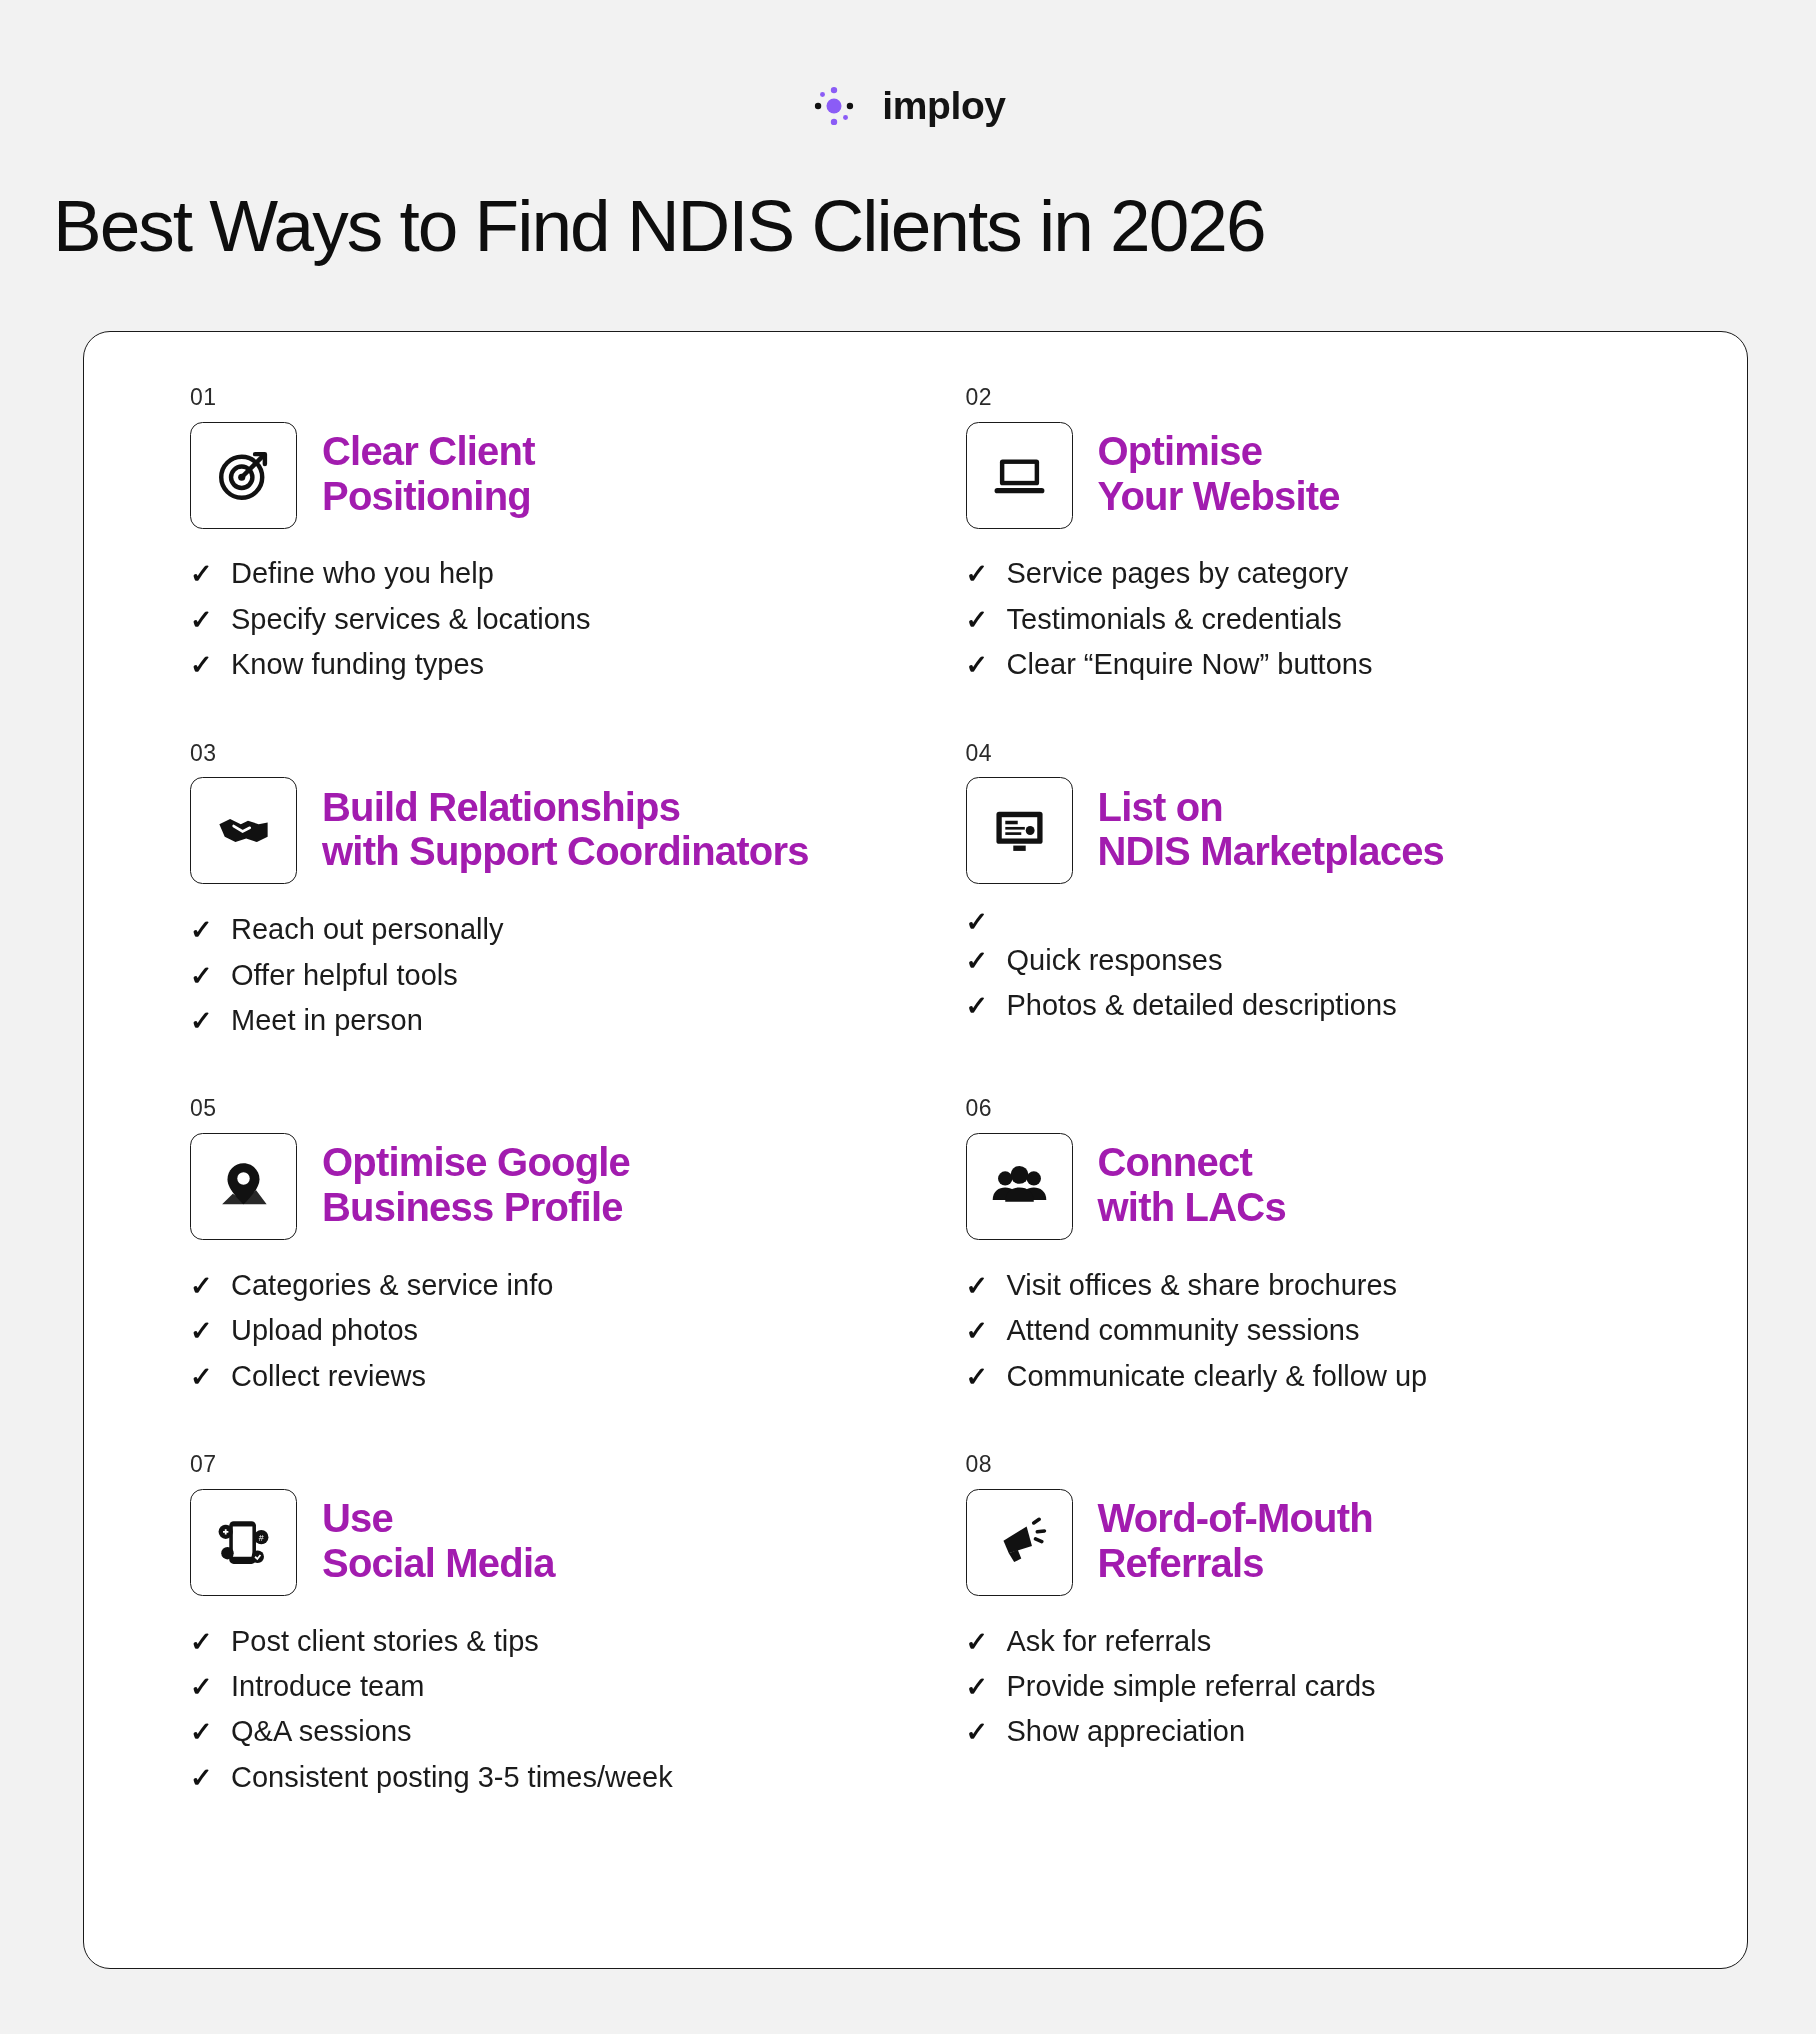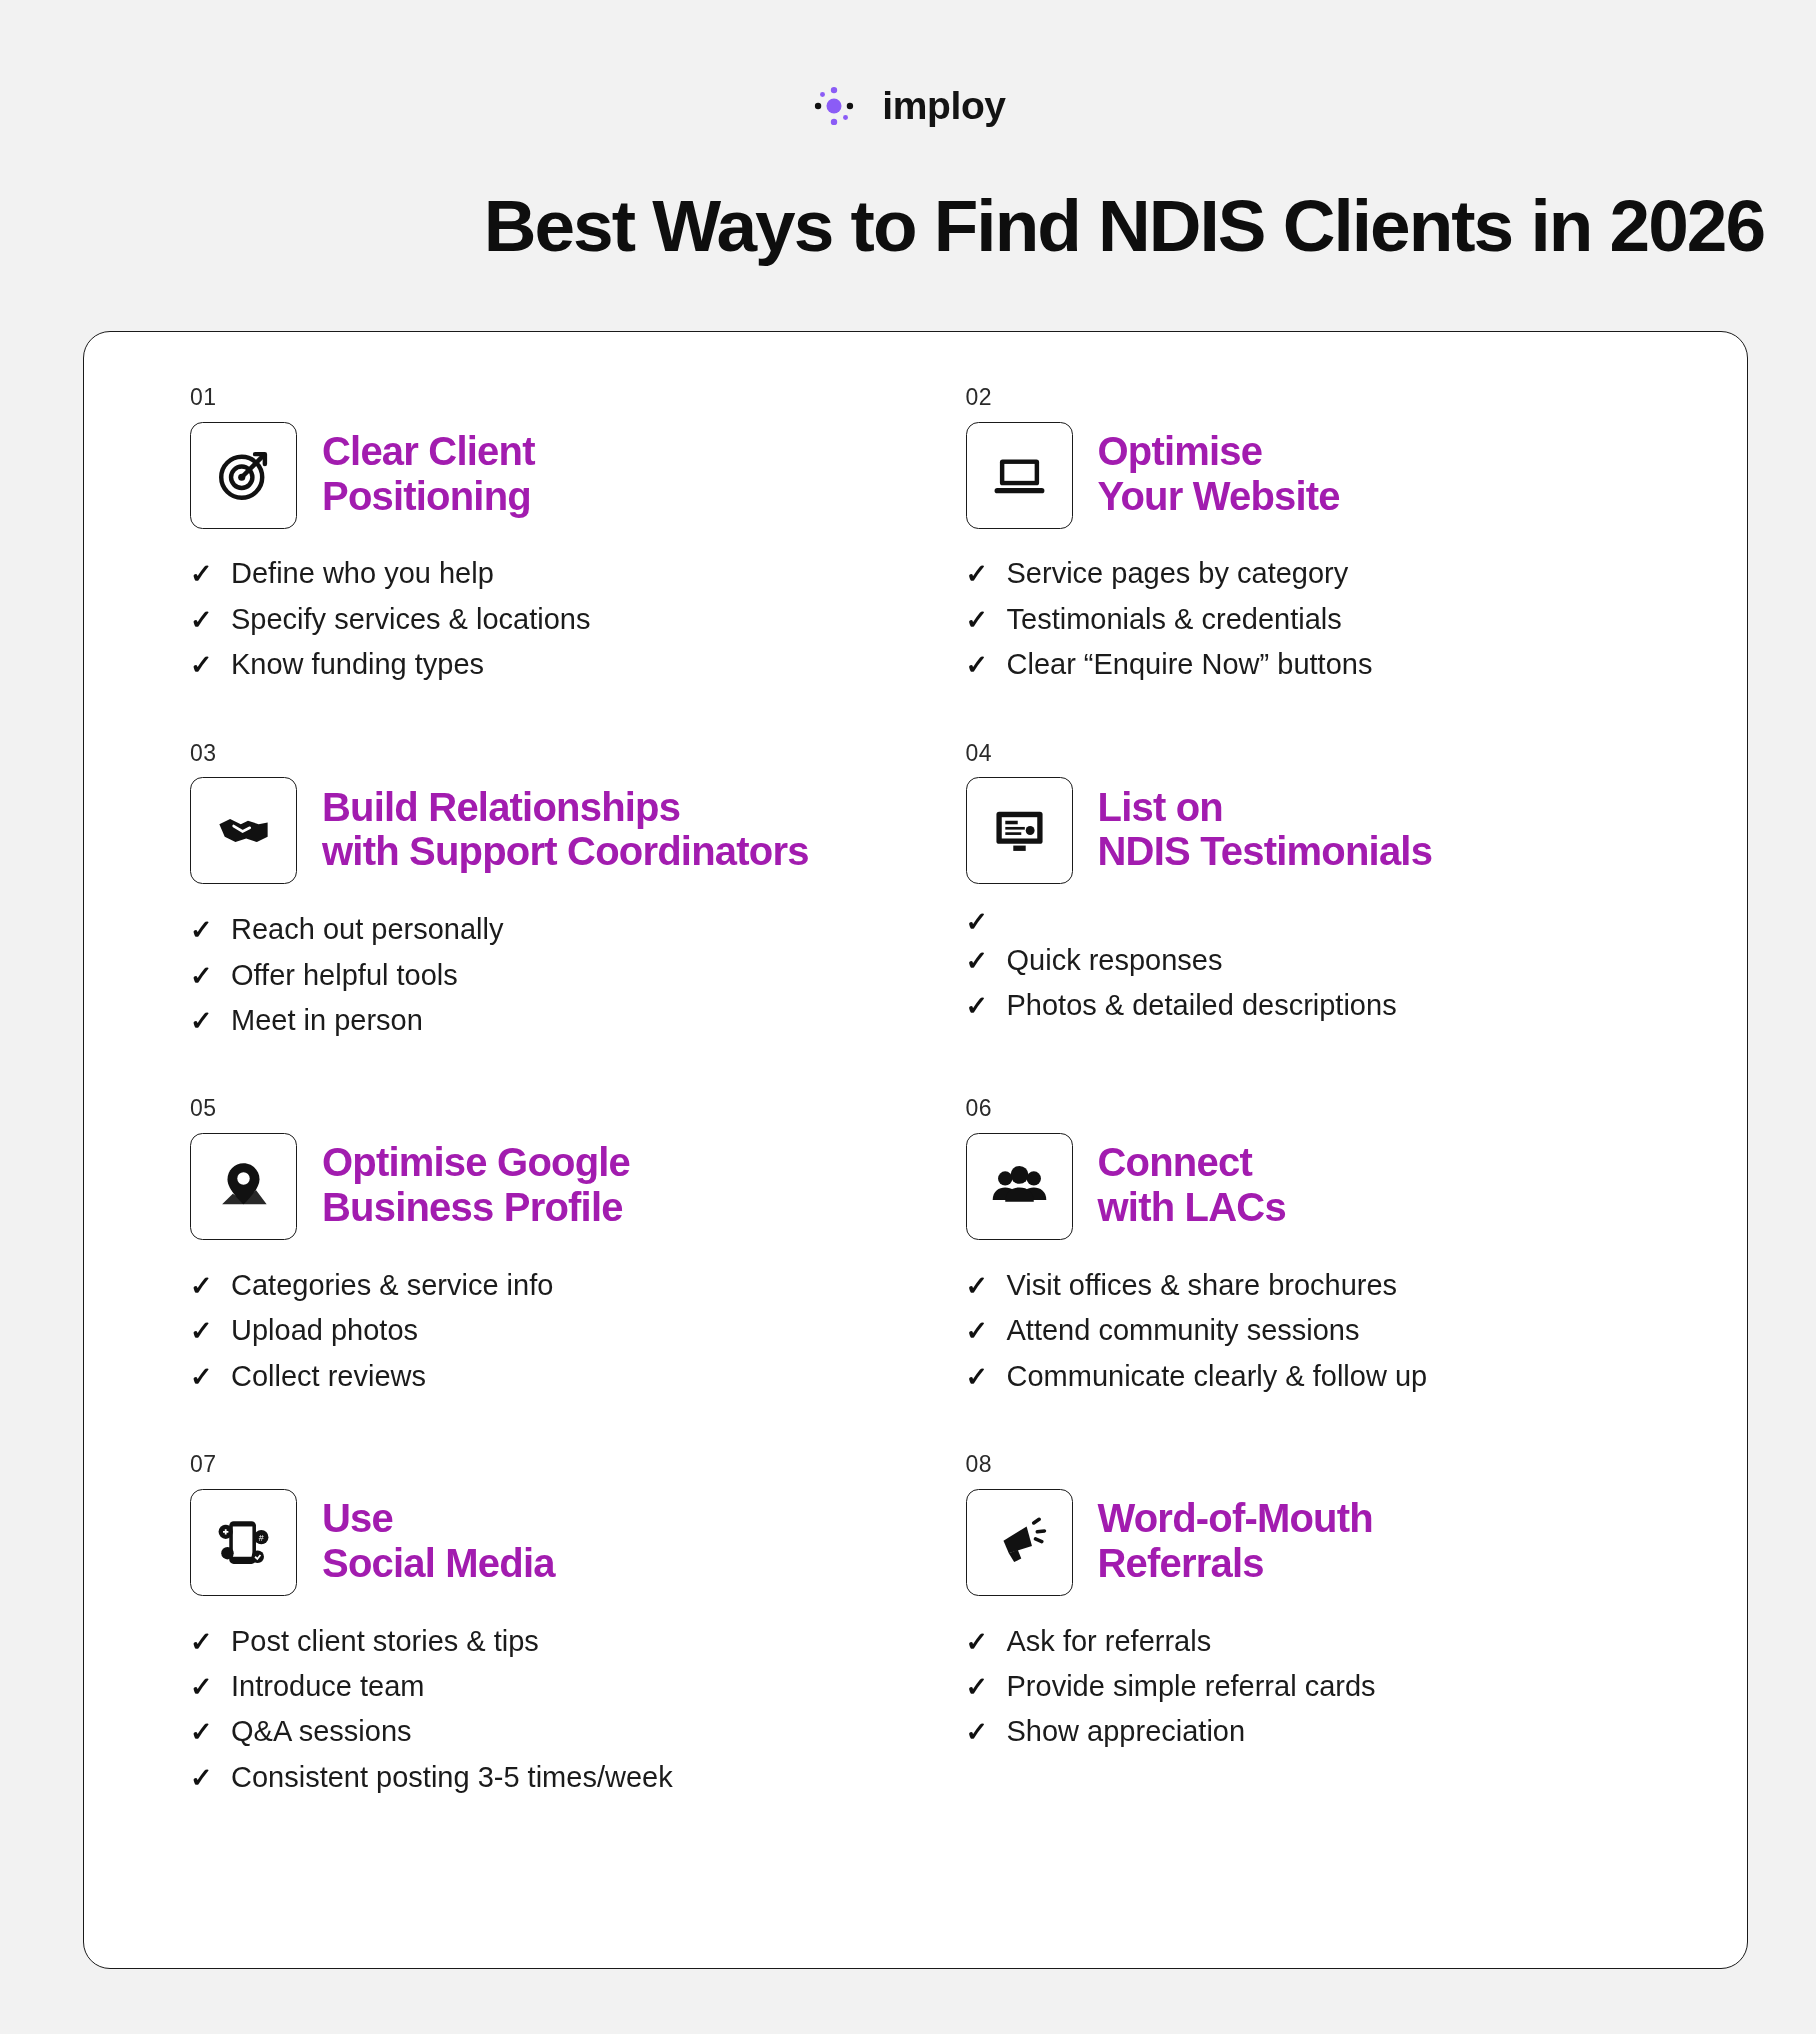--- a/index.html
+++ b/index.html
@@ -46,10 +46,10 @@
   .page-title {
     margin: 0;
     padding: 55px 53px 0 53px;
-    text-align: right;
+    text-align: left;
     font-size: 73px;
     line-height: 1.04;
-    font-weight: 700;
+    font-weight: 400;
     letter-spacing: -2px;
     color: #0e0e0e;
   }

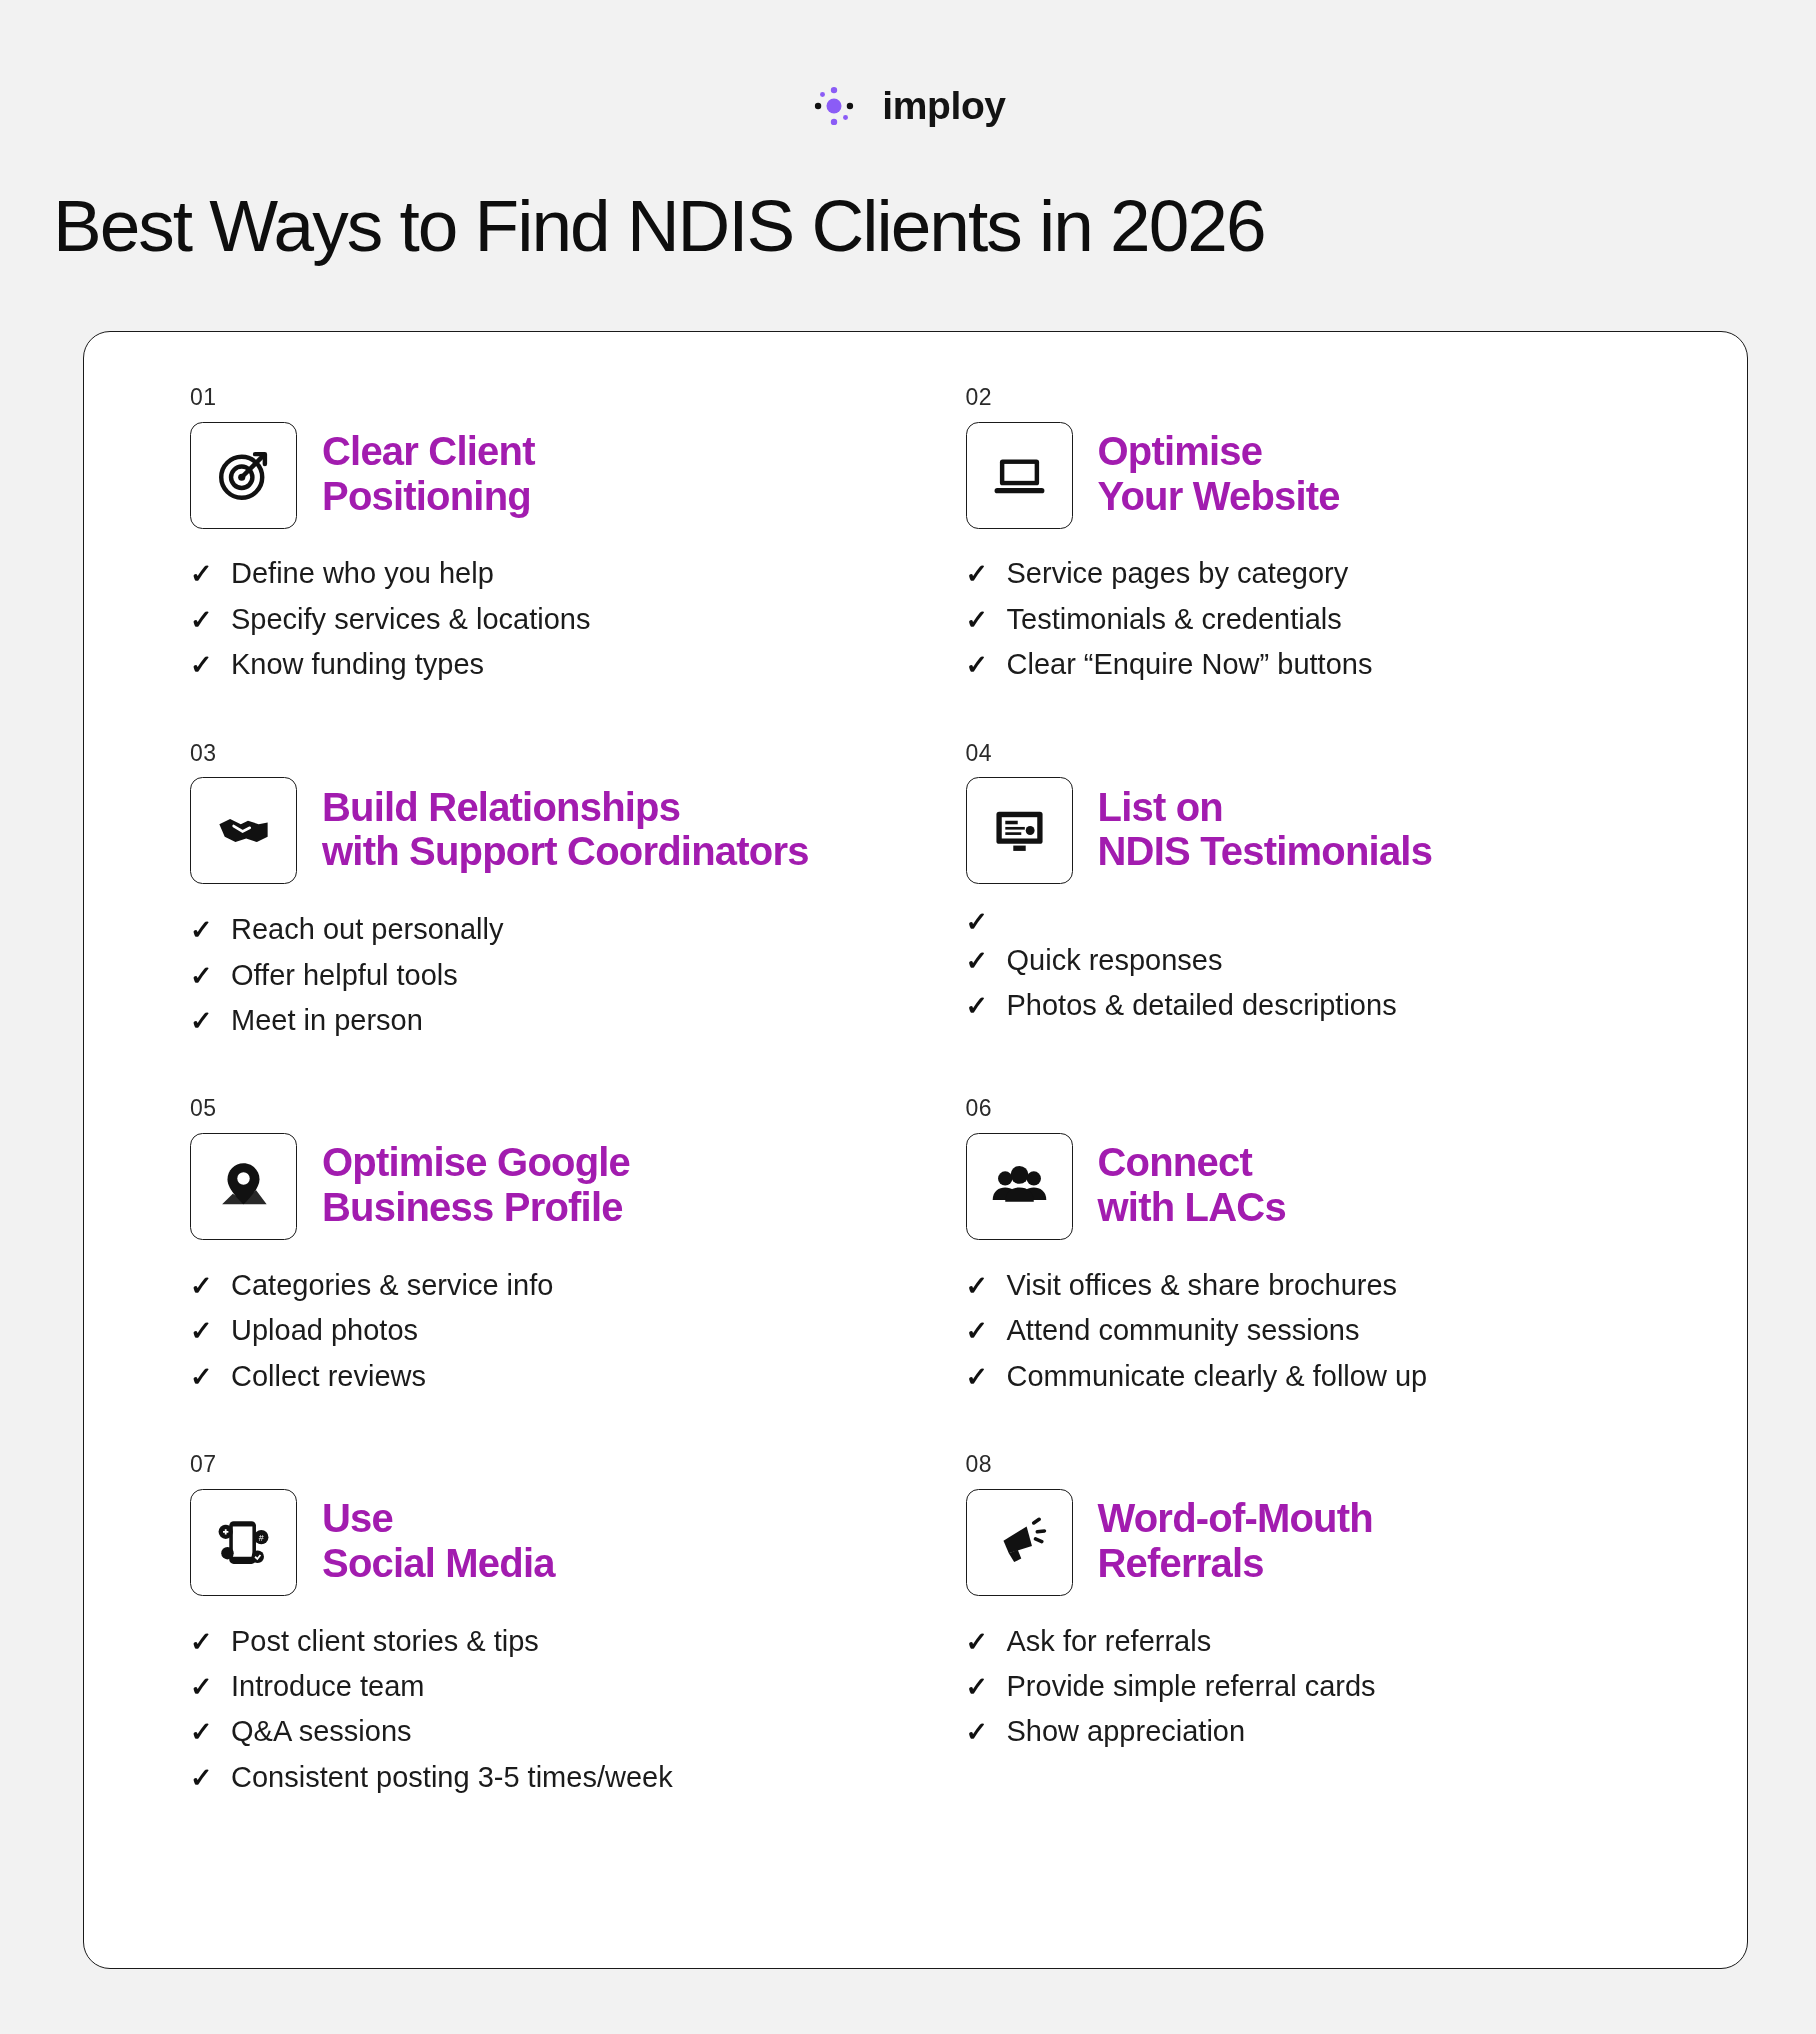--- a/index.html
+++ b/index.html
@@ -276,7 +276,7 @@
           </div>
           <div class="item-title">
             <span>List on</span>
-            <span class="t2">NDIS Testimonials</span>
+            <span class="t2">NDIS Marketplaces</span>
           </div>
         </div>
         <ul class="bullets">

